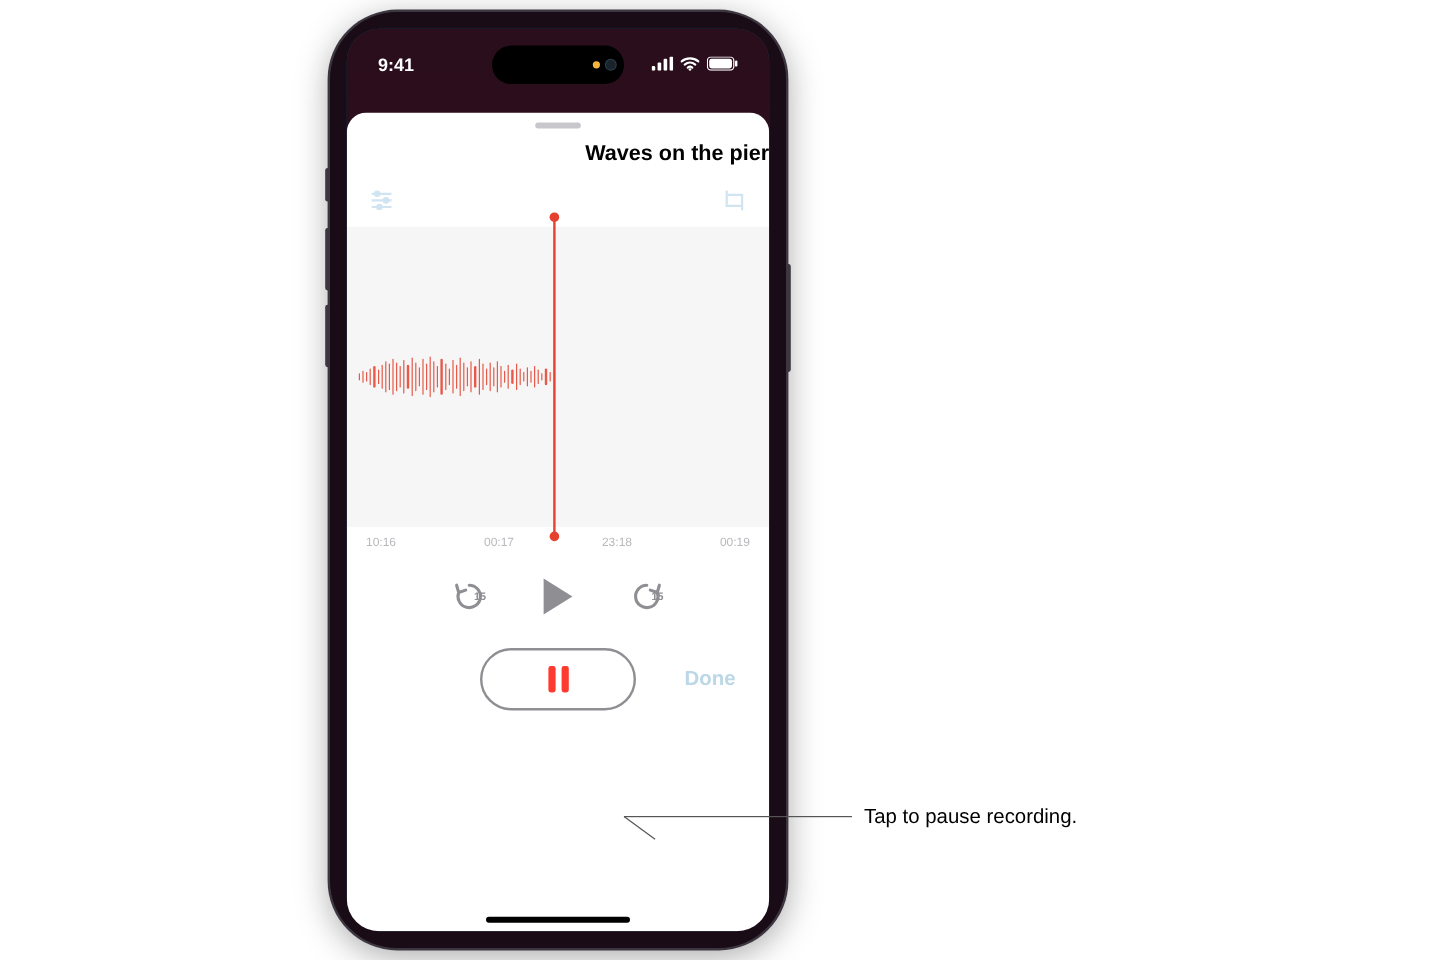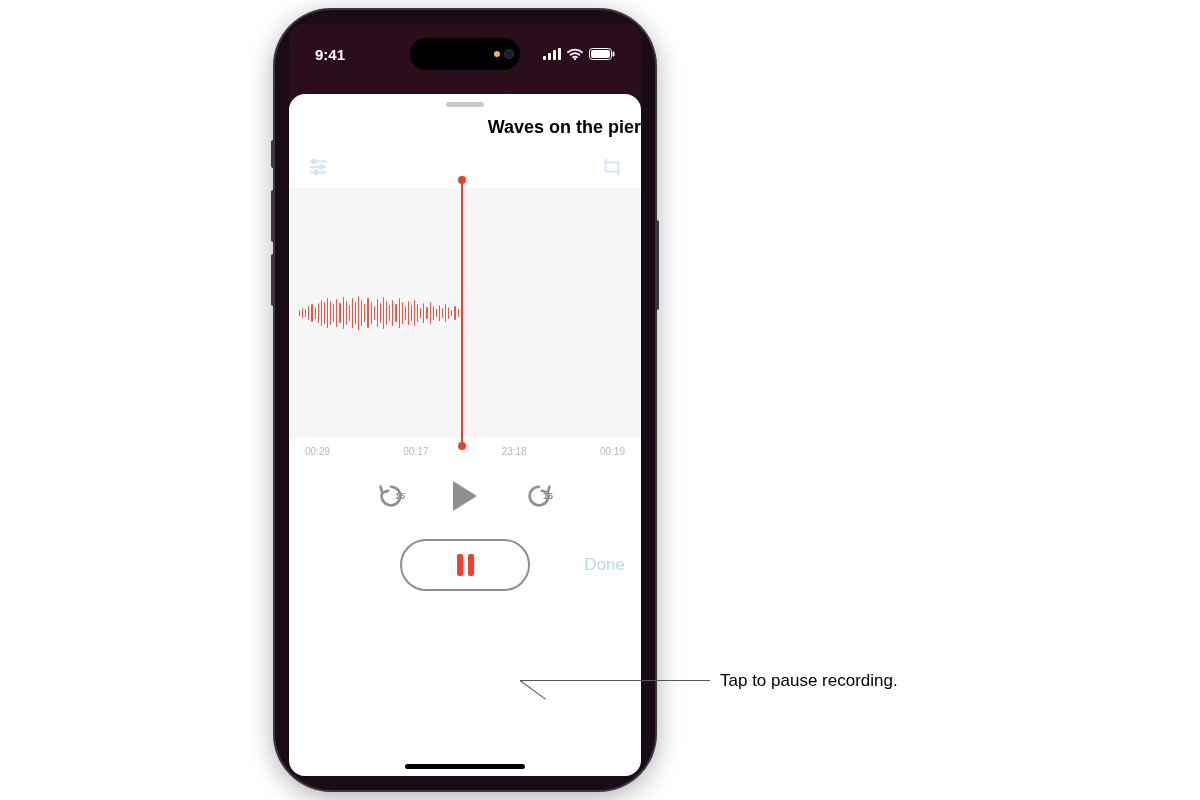--- a/index.html
+++ b/index.html
@@ -37,7 +37,7 @@
   .screen {
     width: 100%;
     height: 100%;
-    border-radius: 16px;
+    border-radius: 27px;
     background: #0c4a6e;
     position: relative;
     overflow: hidden;

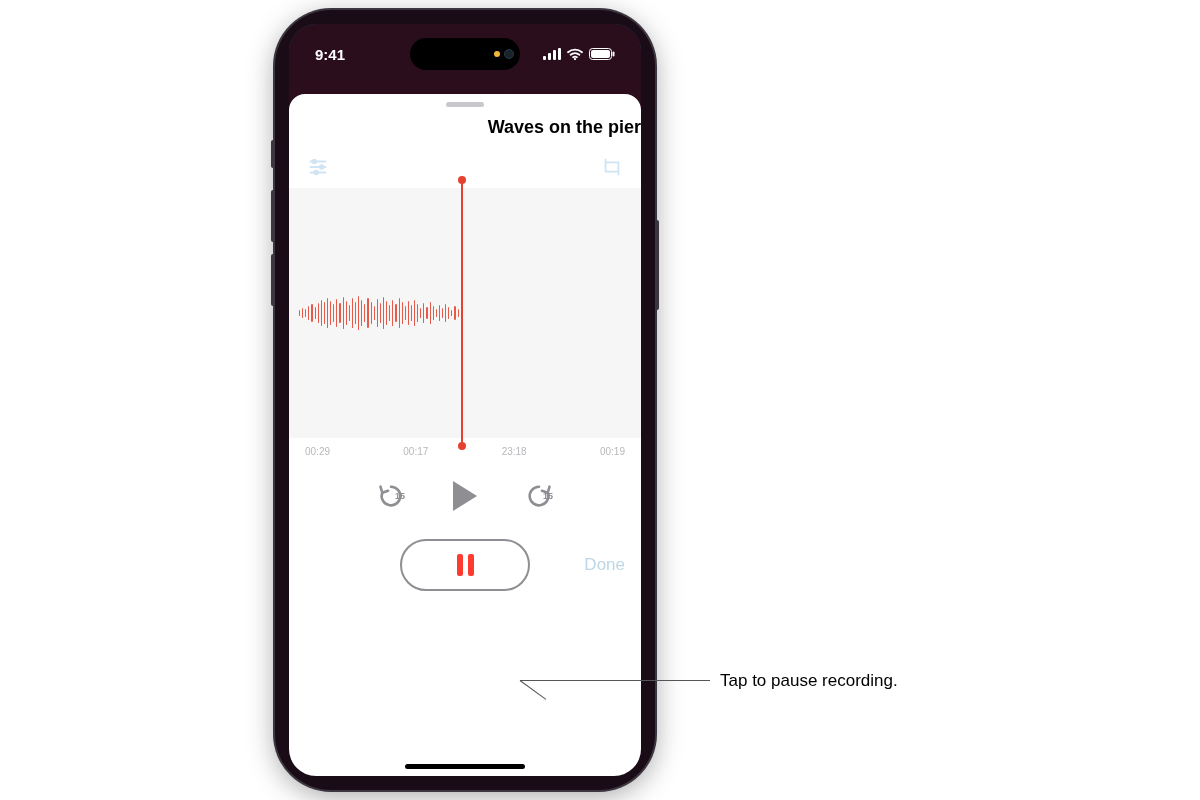--- a/index.html
+++ b/index.html
@@ -384,7 +384,7 @@
       </div>
 
       <div class="time-ruler">
-        <span>00:29</span>
+        <span>10:16</span>
         <span>00:17</span>
         <span>23:18</span>
         <span>00:19</span>

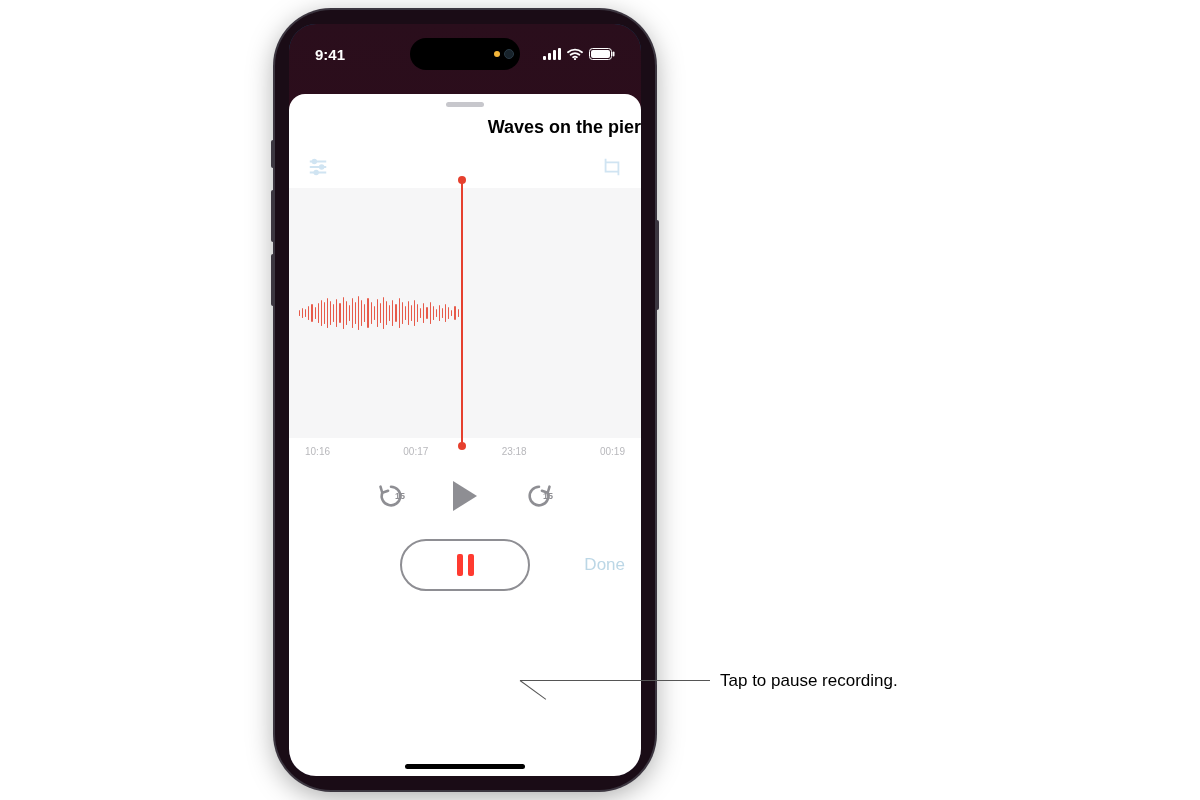--- a/index.html
+++ b/index.html
@@ -215,9 +215,9 @@
   }
   .done-btn{
     position:absolute;
-    right:16px;
+    right:28px;
     font-size:17px;
-    font-weight:400;
+    font-weight:700;
     color:#bcd7e6;
   }
 

